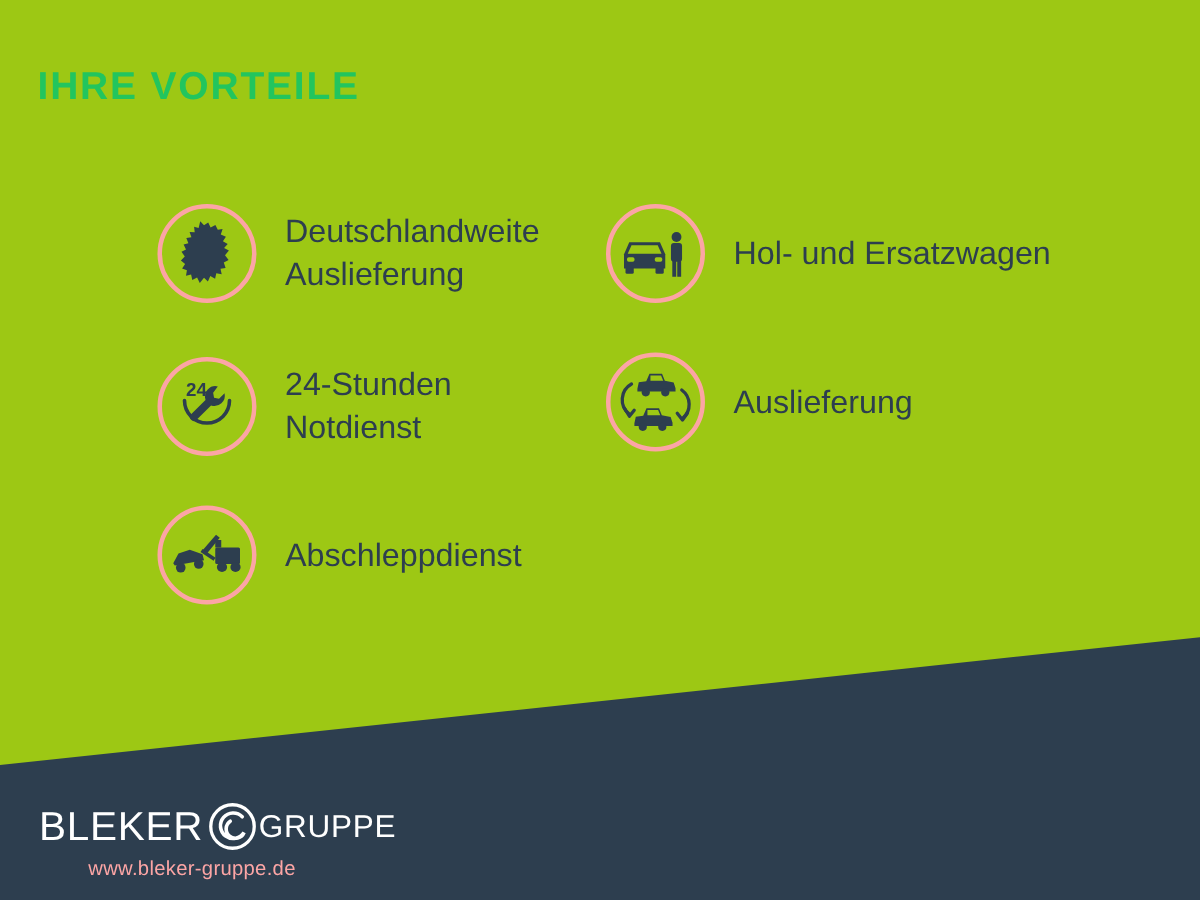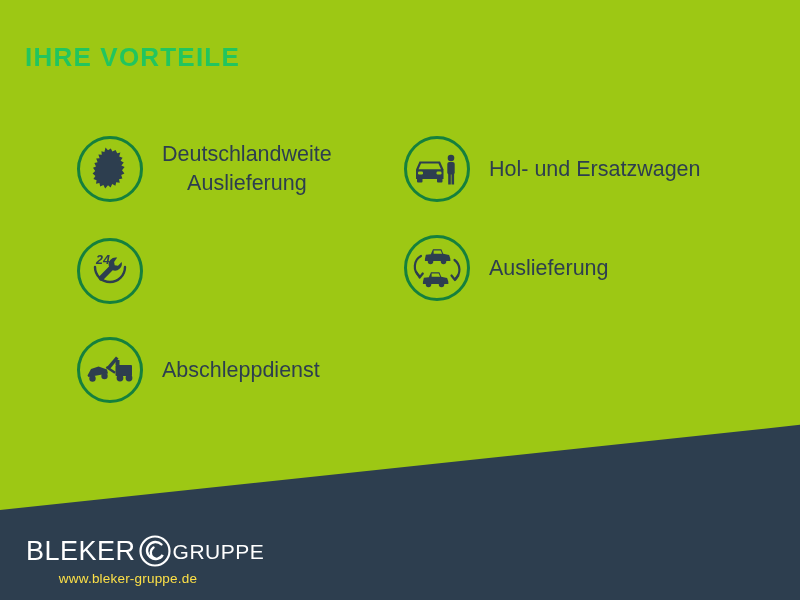--- a/index.html
+++ b/index.html
@@ -59,7 +59,7 @@
     padding: 0;
     list-style: none;
   }
-  #col-left  { left: 77px;  width: 310px; text-align: center; }
+  #col-left  { left: 105px;  width: 310px; }
   #col-right { left: 404px; width: 380px; }
 
   .benefit-item {

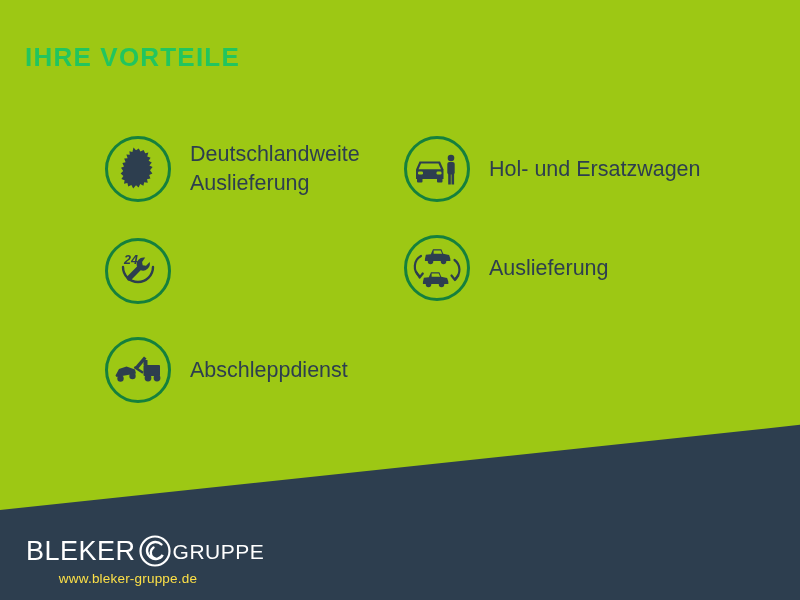--- a/index.html
+++ b/index.html
@@ -73,13 +73,12 @@
     flex: 0 0 auto;
     width: 66px;
     height: 66px;
-    border: 3px solid #15803d;
+    border: 3px solid #fca5a5;
     border-radius: 50%;
     box-sizing: border-box;
     display: flex;
     align-items: center;
     justify-content: center;
-    font-style: italic;
   }
   .icon-circle svg { display: block; }
 

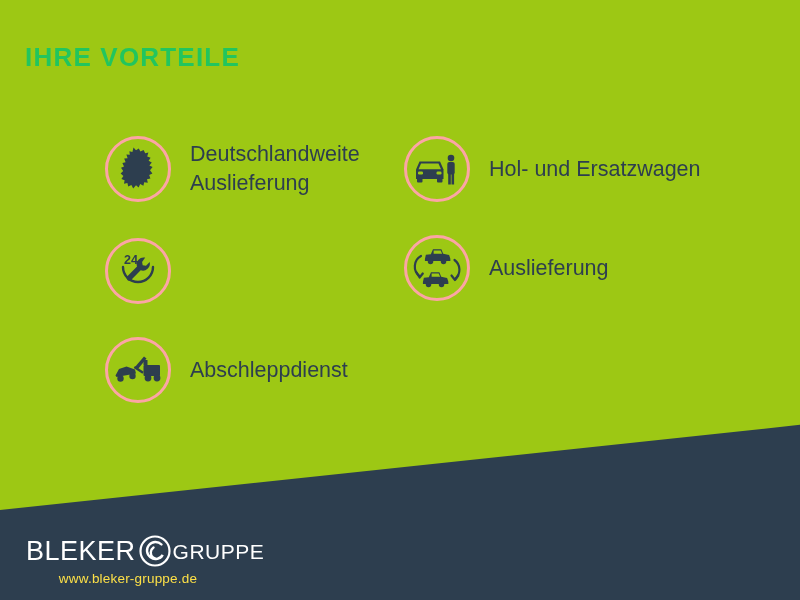--- a/index.html
+++ b/index.html
@@ -163,6 +163,8 @@
             </g>
           </svg>
         </span>
+        <span class="benefit-label">24-Stunden
+Notdienst</span>
       </li>
 
       <li class="benefit-item tight">

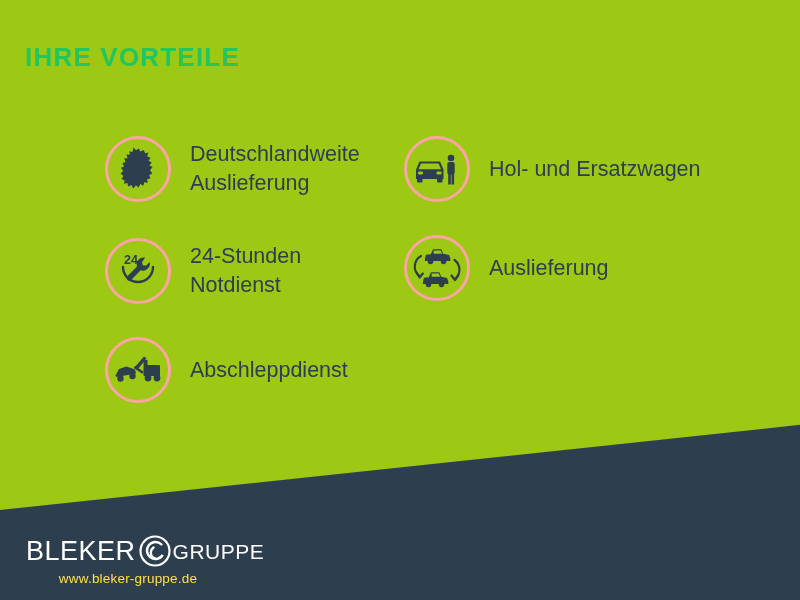--- a/index.html
+++ b/index.html
@@ -126,7 +126,7 @@
     width: 204px;
     font-size: 13.5px;
     letter-spacing: 0.2px;
-    color: #fde047;
+    color: #fca5a5;
   }
 </style>
 </head>

